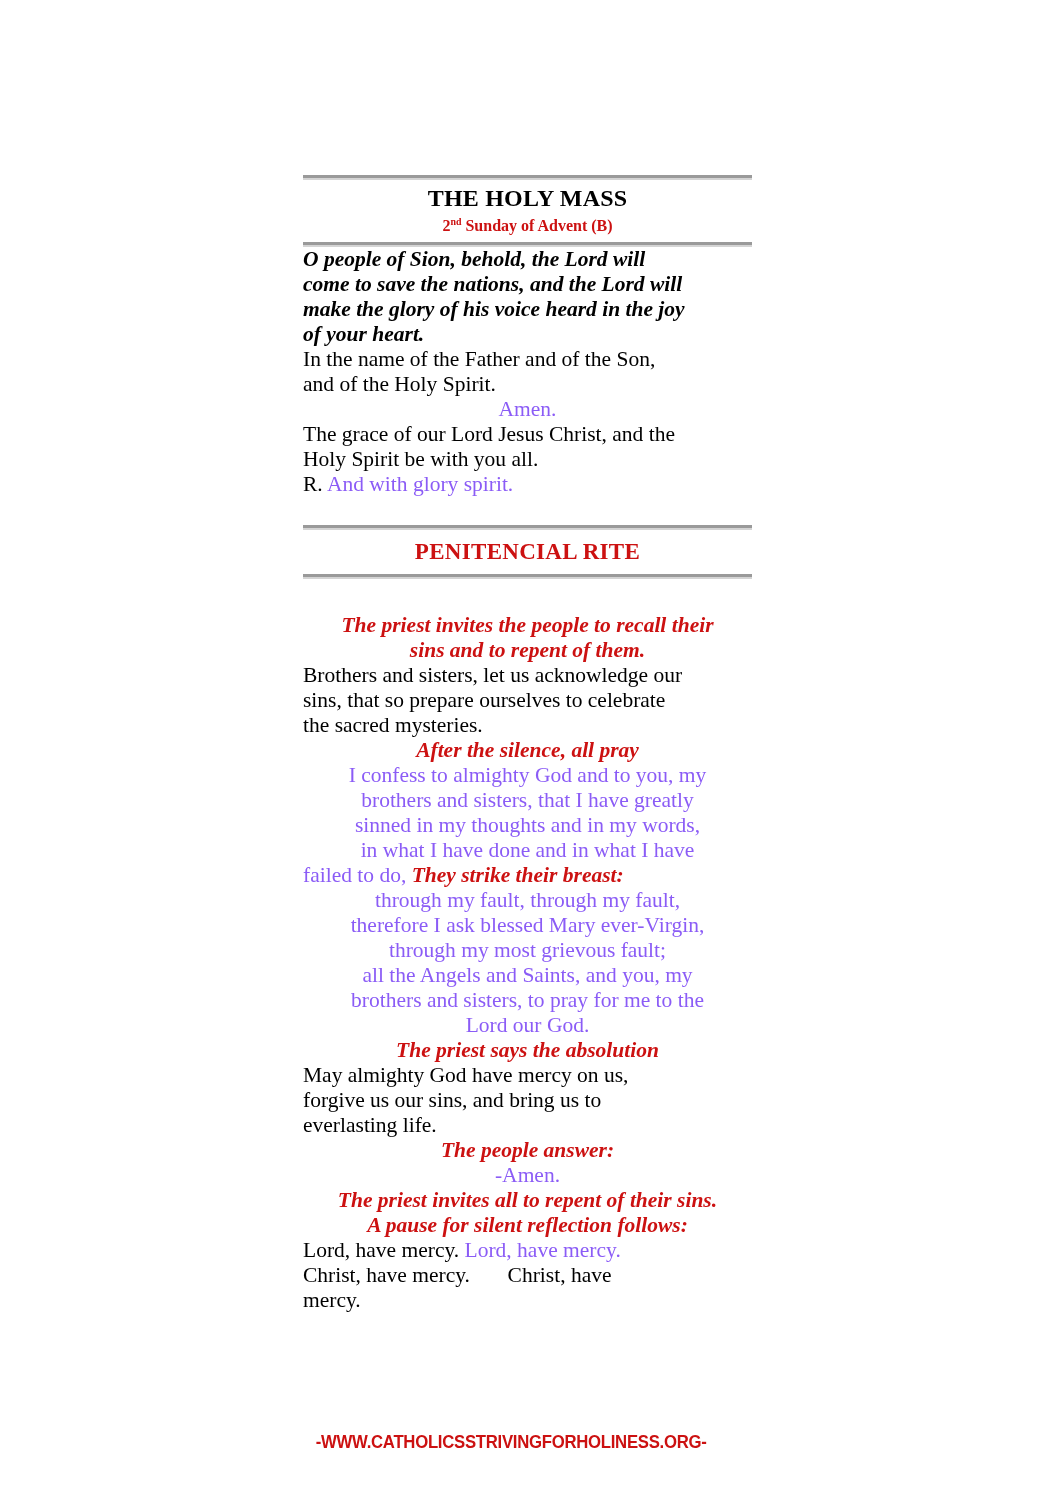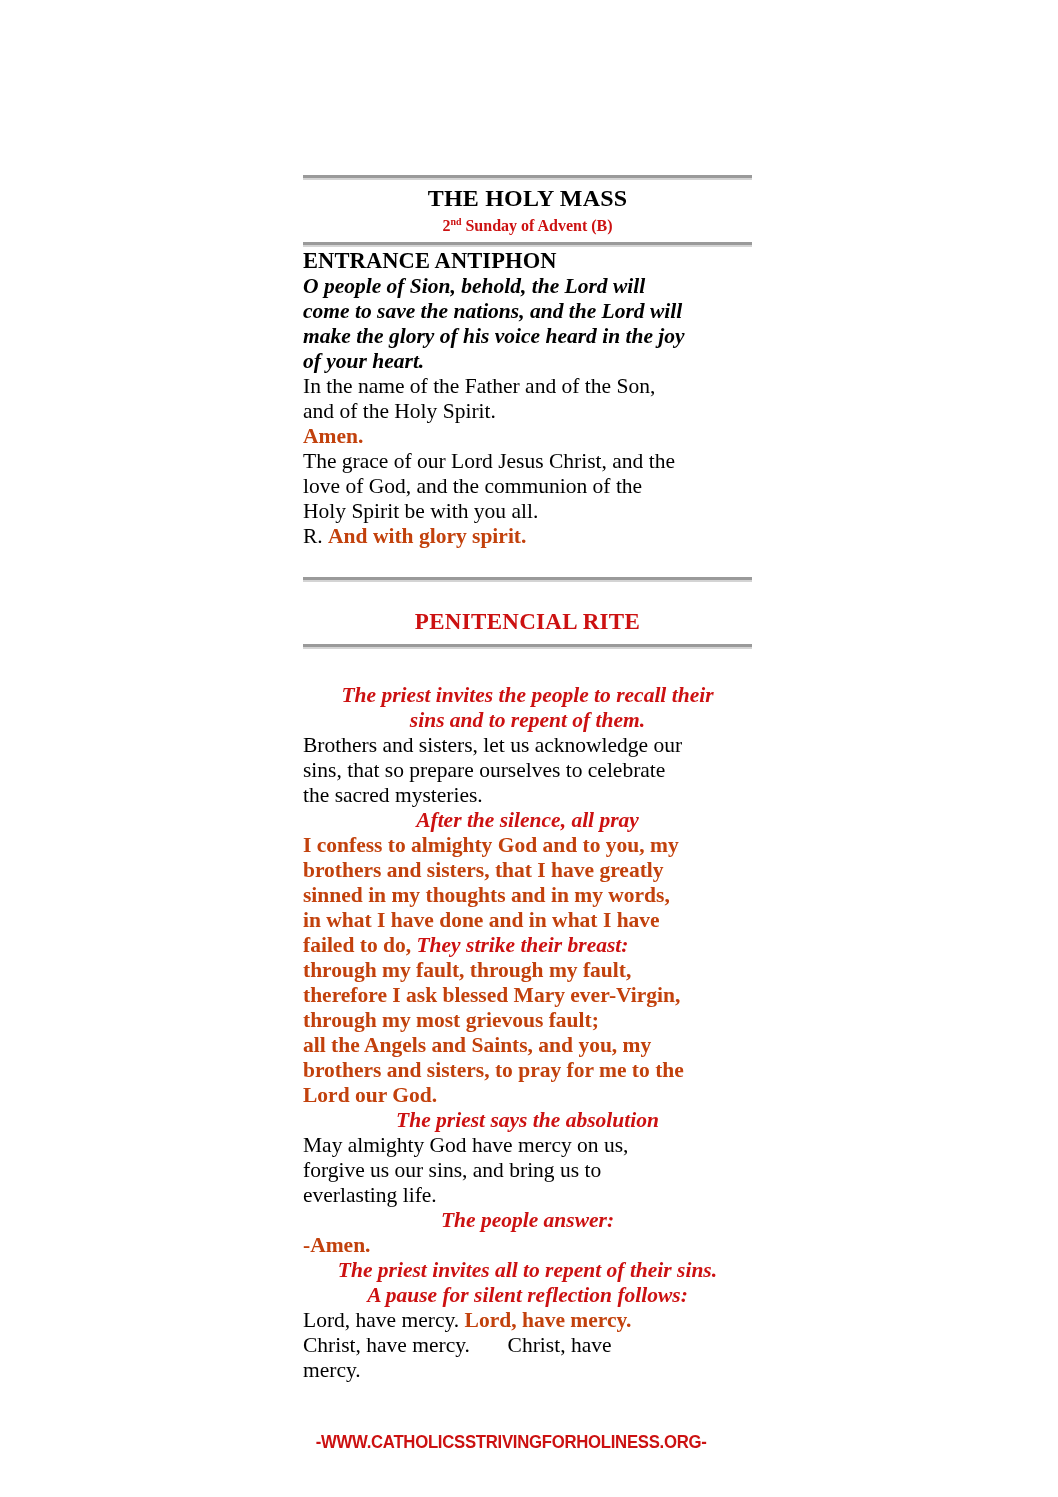--- a/index.html
+++ b/index.html
@@ -141,7 +141,6 @@
 
     <div class="body-block">
 
-      <div class="sec-head">ENTRANCE ANTIPHON</div>
 
       <div>
         <span class="line bi">O people of Sion, behold, the Lord will</span>

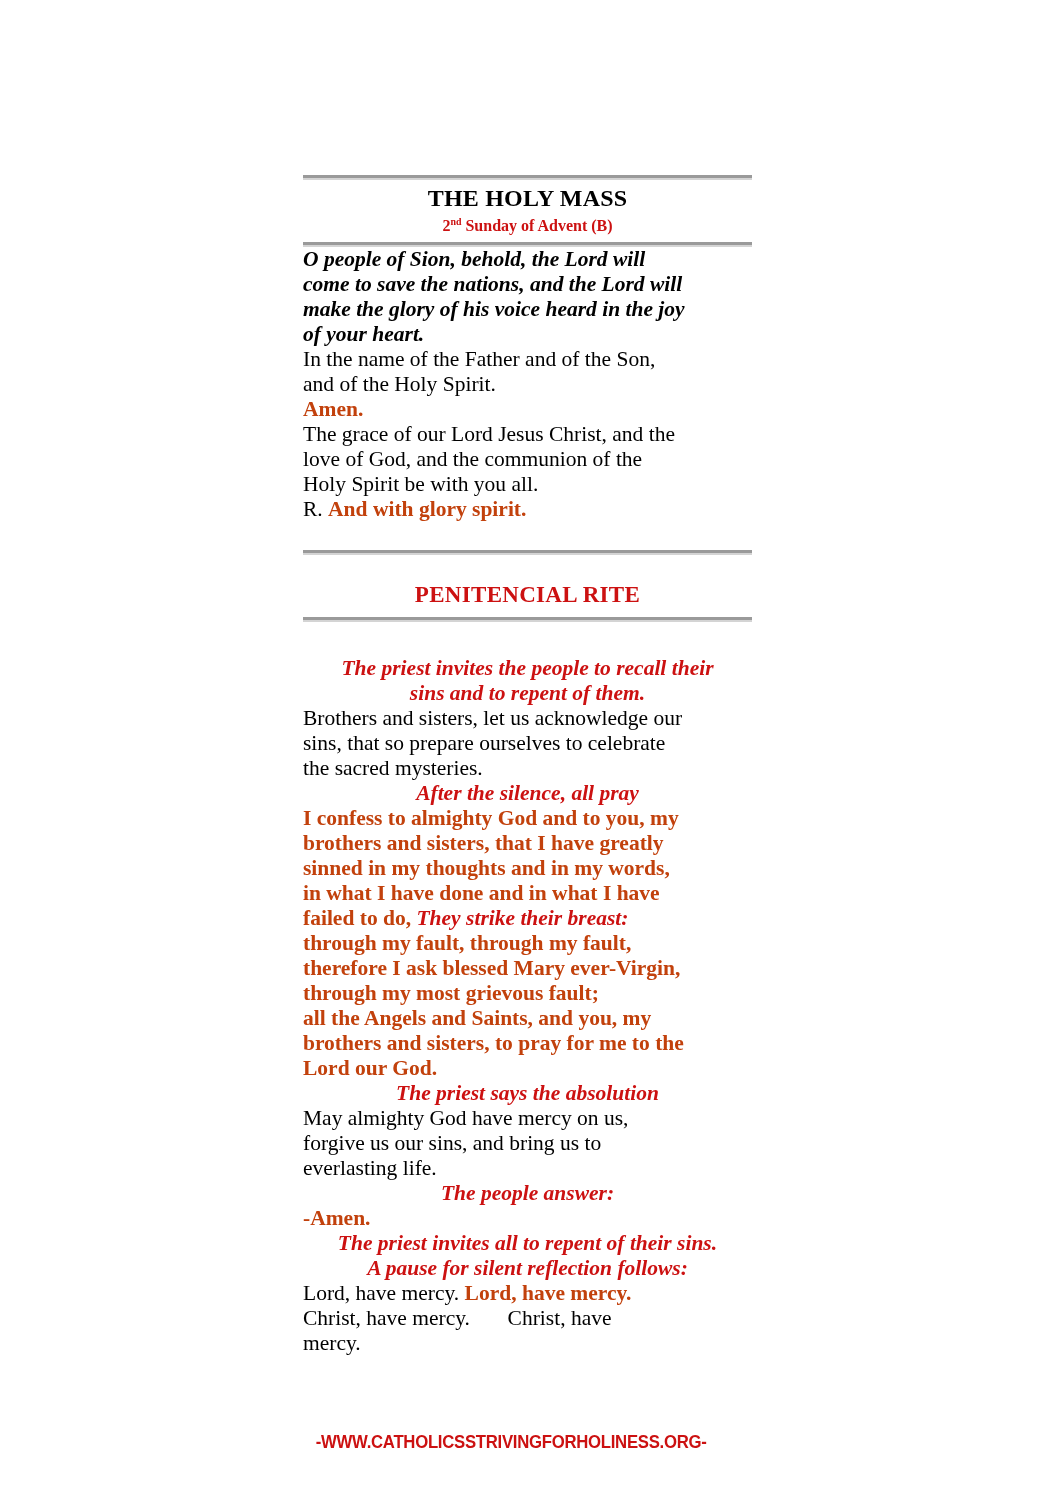--- a/index.html
+++ b/index.html
@@ -87,7 +87,7 @@
     letter-spacing: 0.1px;
   }
   .plain { font-weight: normal; font-style: normal; color:#000; }
-  .bold  { font-weight: bold;   font-style: normal; color:#c2410c; }
+  .bold  { font-weight: normal;   font-style: normal; color:#8b5cf6;text-align:center; }
   .bi    { font-weight: bold;   font-style: italic; color:#000;font-family:Liberation Serif, serif; }
   .rub   { font-weight: bold;   font-style: italic; color:#cc1111;text-align:center; }
   .line  { display:block; }

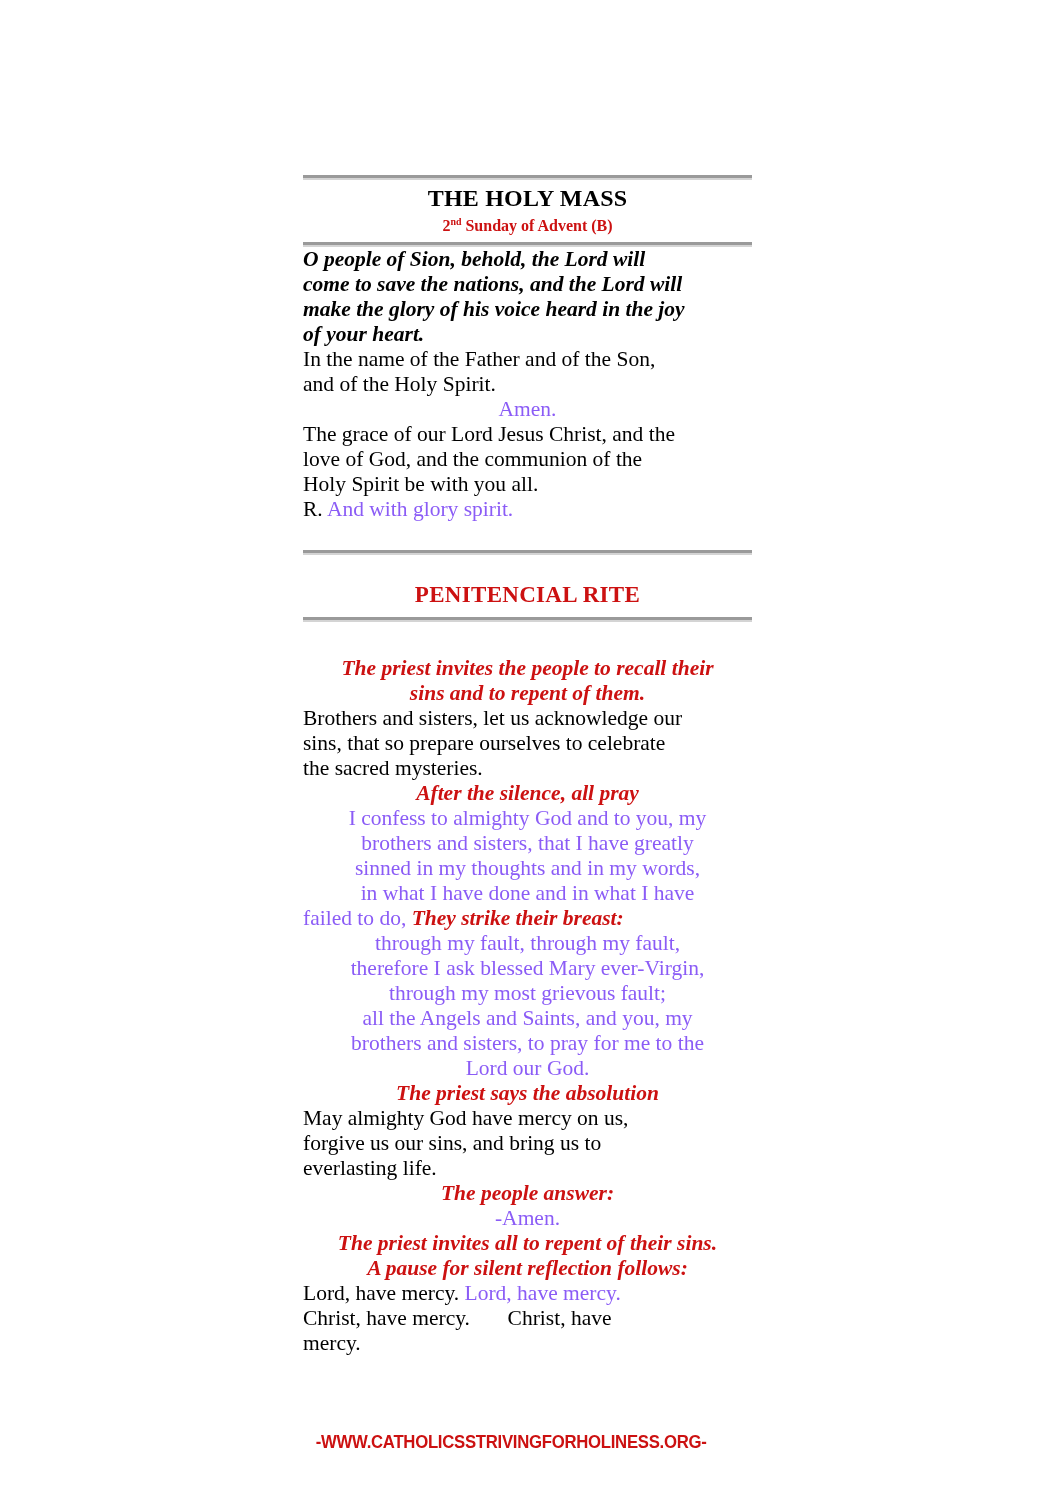--- a/index.html
+++ b/index.html
@@ -158,7 +158,6 @@
 
       <div>
         <span class="line plain">The grace of our Lord Jesus Christ, and the</span>
-        <span class="line plain">love of God, and the communion of the</span>
         <span class="line plain">Holy Spirit be with you all.</span>
       </div>
 

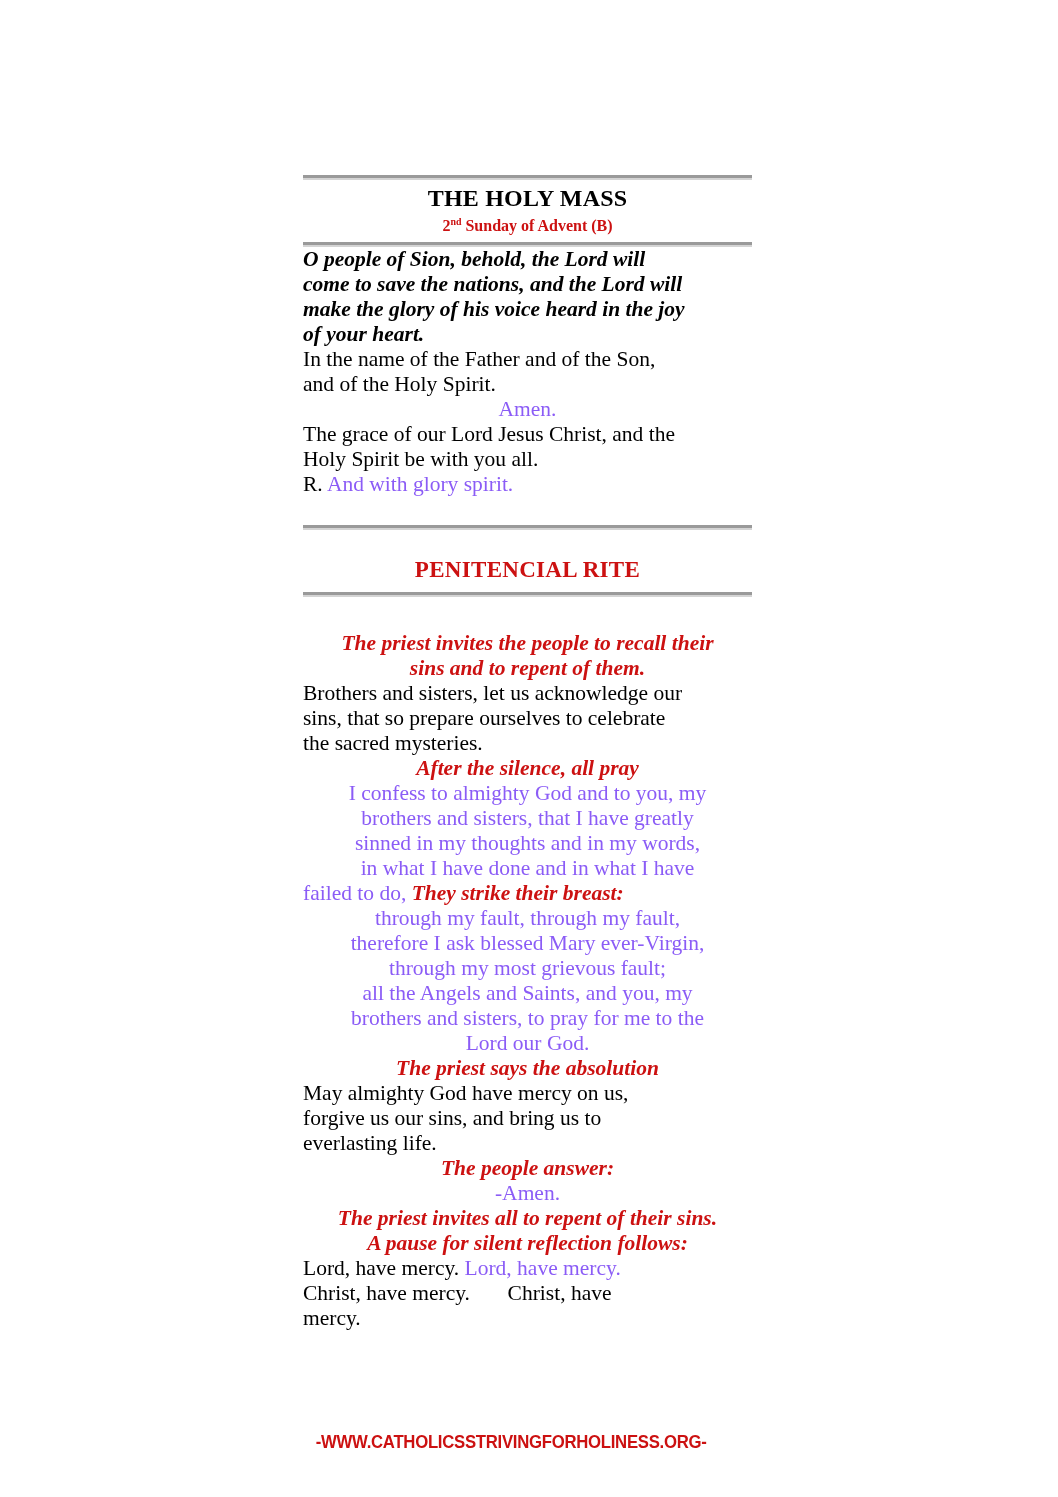--- a/index.html
+++ b/index.html
@@ -100,7 +100,7 @@
     font-weight: bold;
     font-size: 23px;
     line-height: 30px;
-    padding: 25px 0 7px 0;
+    padding: 7px 0 7px 0;
     letter-spacing: 0.3px;
   }
   .after-banner-gap { height: 34px; }

